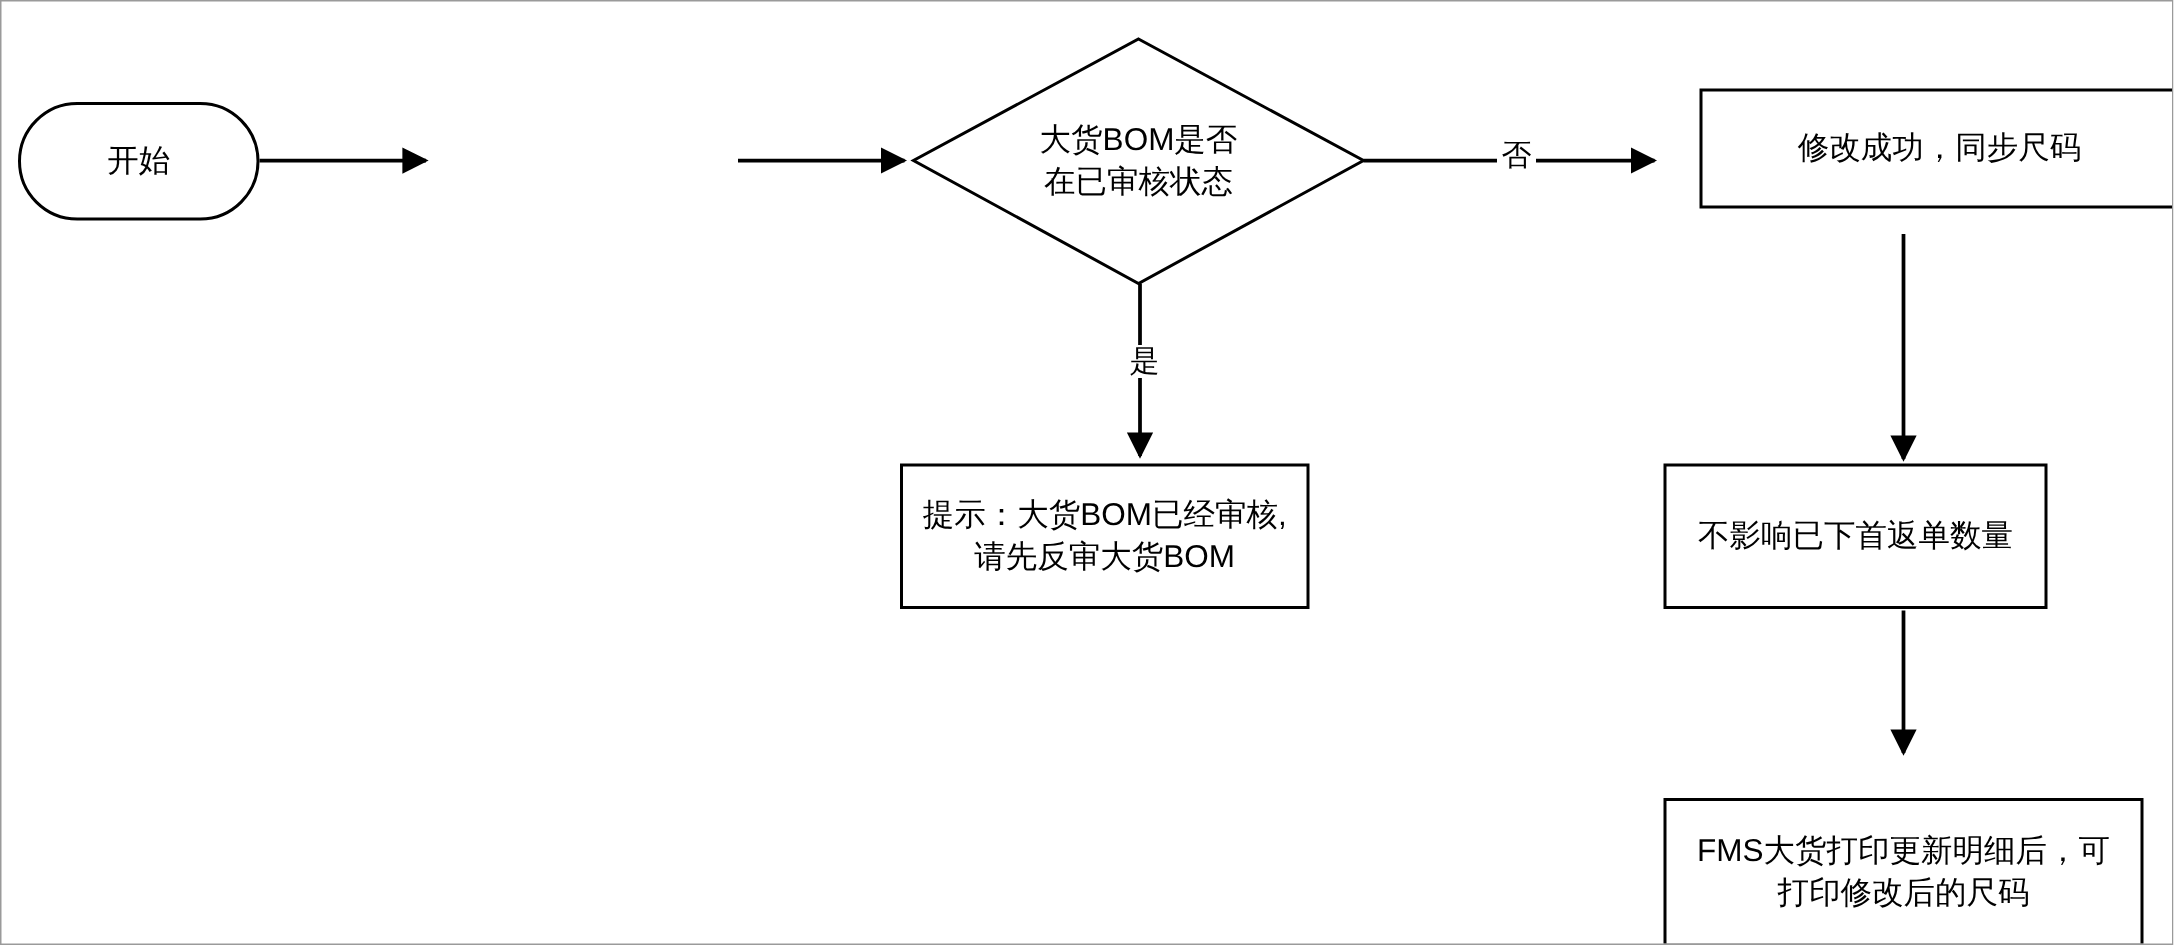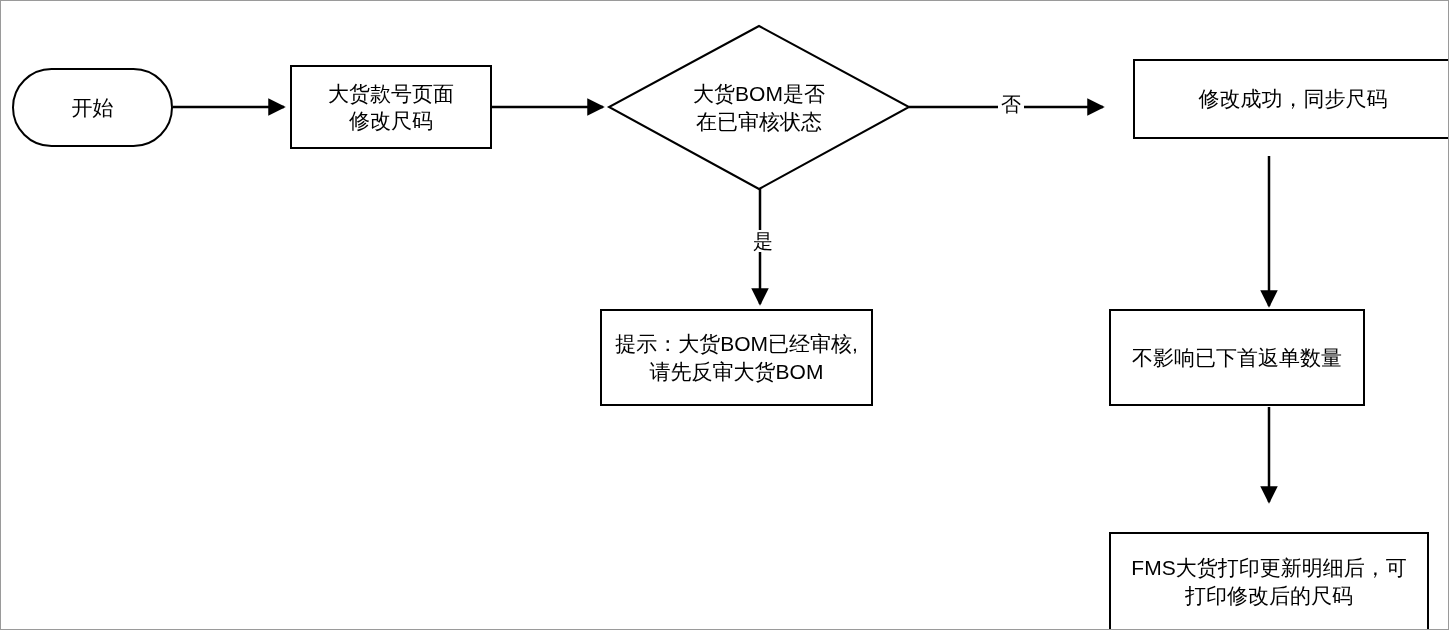--- a/index.html
+++ b/index.html
@@ -92,10 +92,6 @@
     <span>开始</span>
   </div>
 
-  <div class="node" style="left:289px; top:64px; width:202px; height:84px;">
-    <span>大货款号页面
-修改尺码</span>
-  </div>
 
   <div class="node decision" style="left:618px; top:25px; width:280px; height:163px;">
     <span>大货BOM是否

